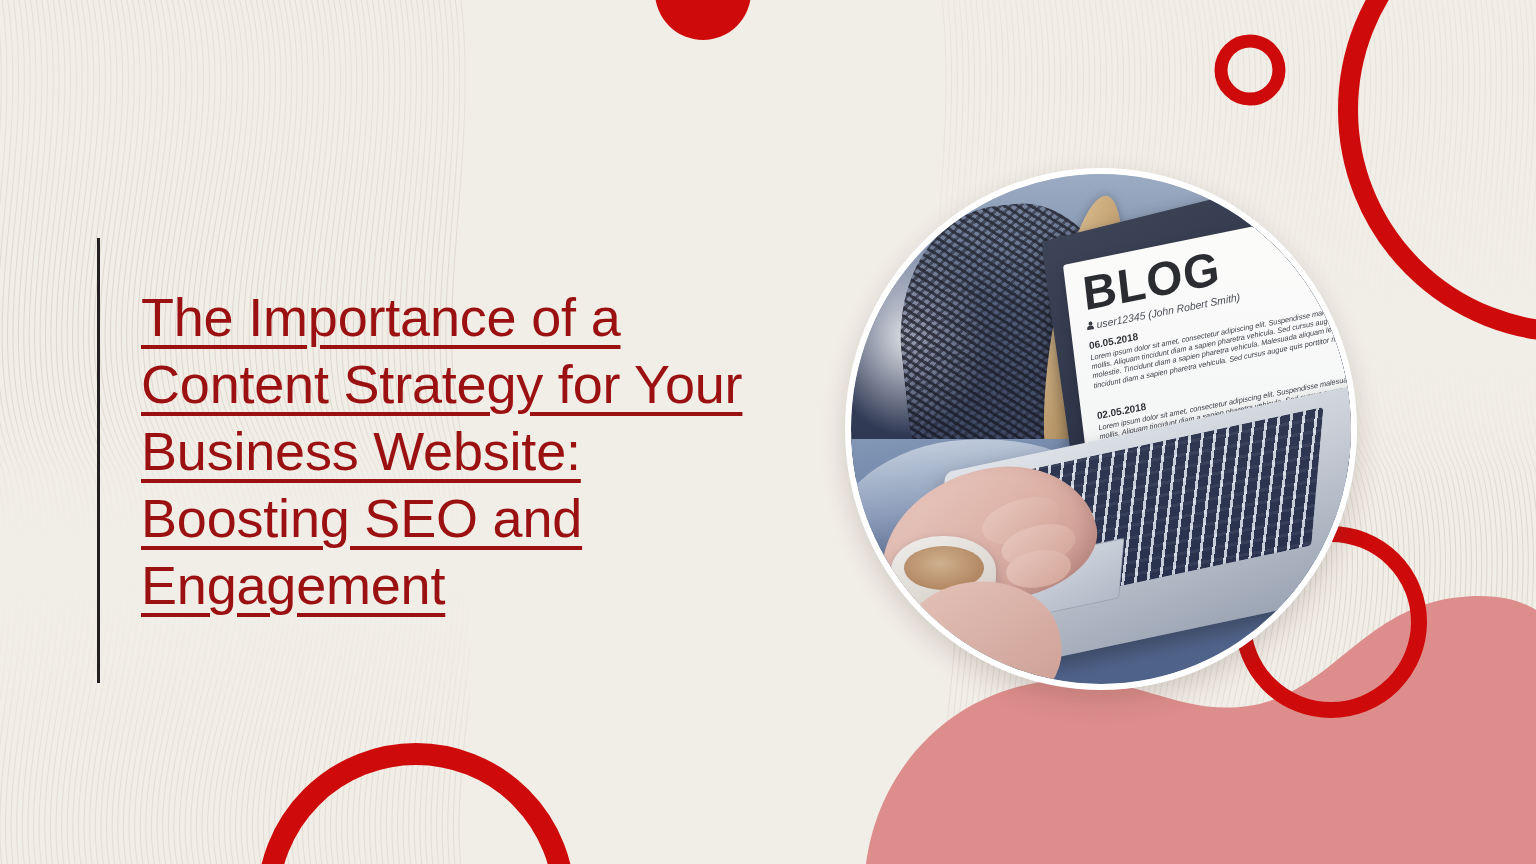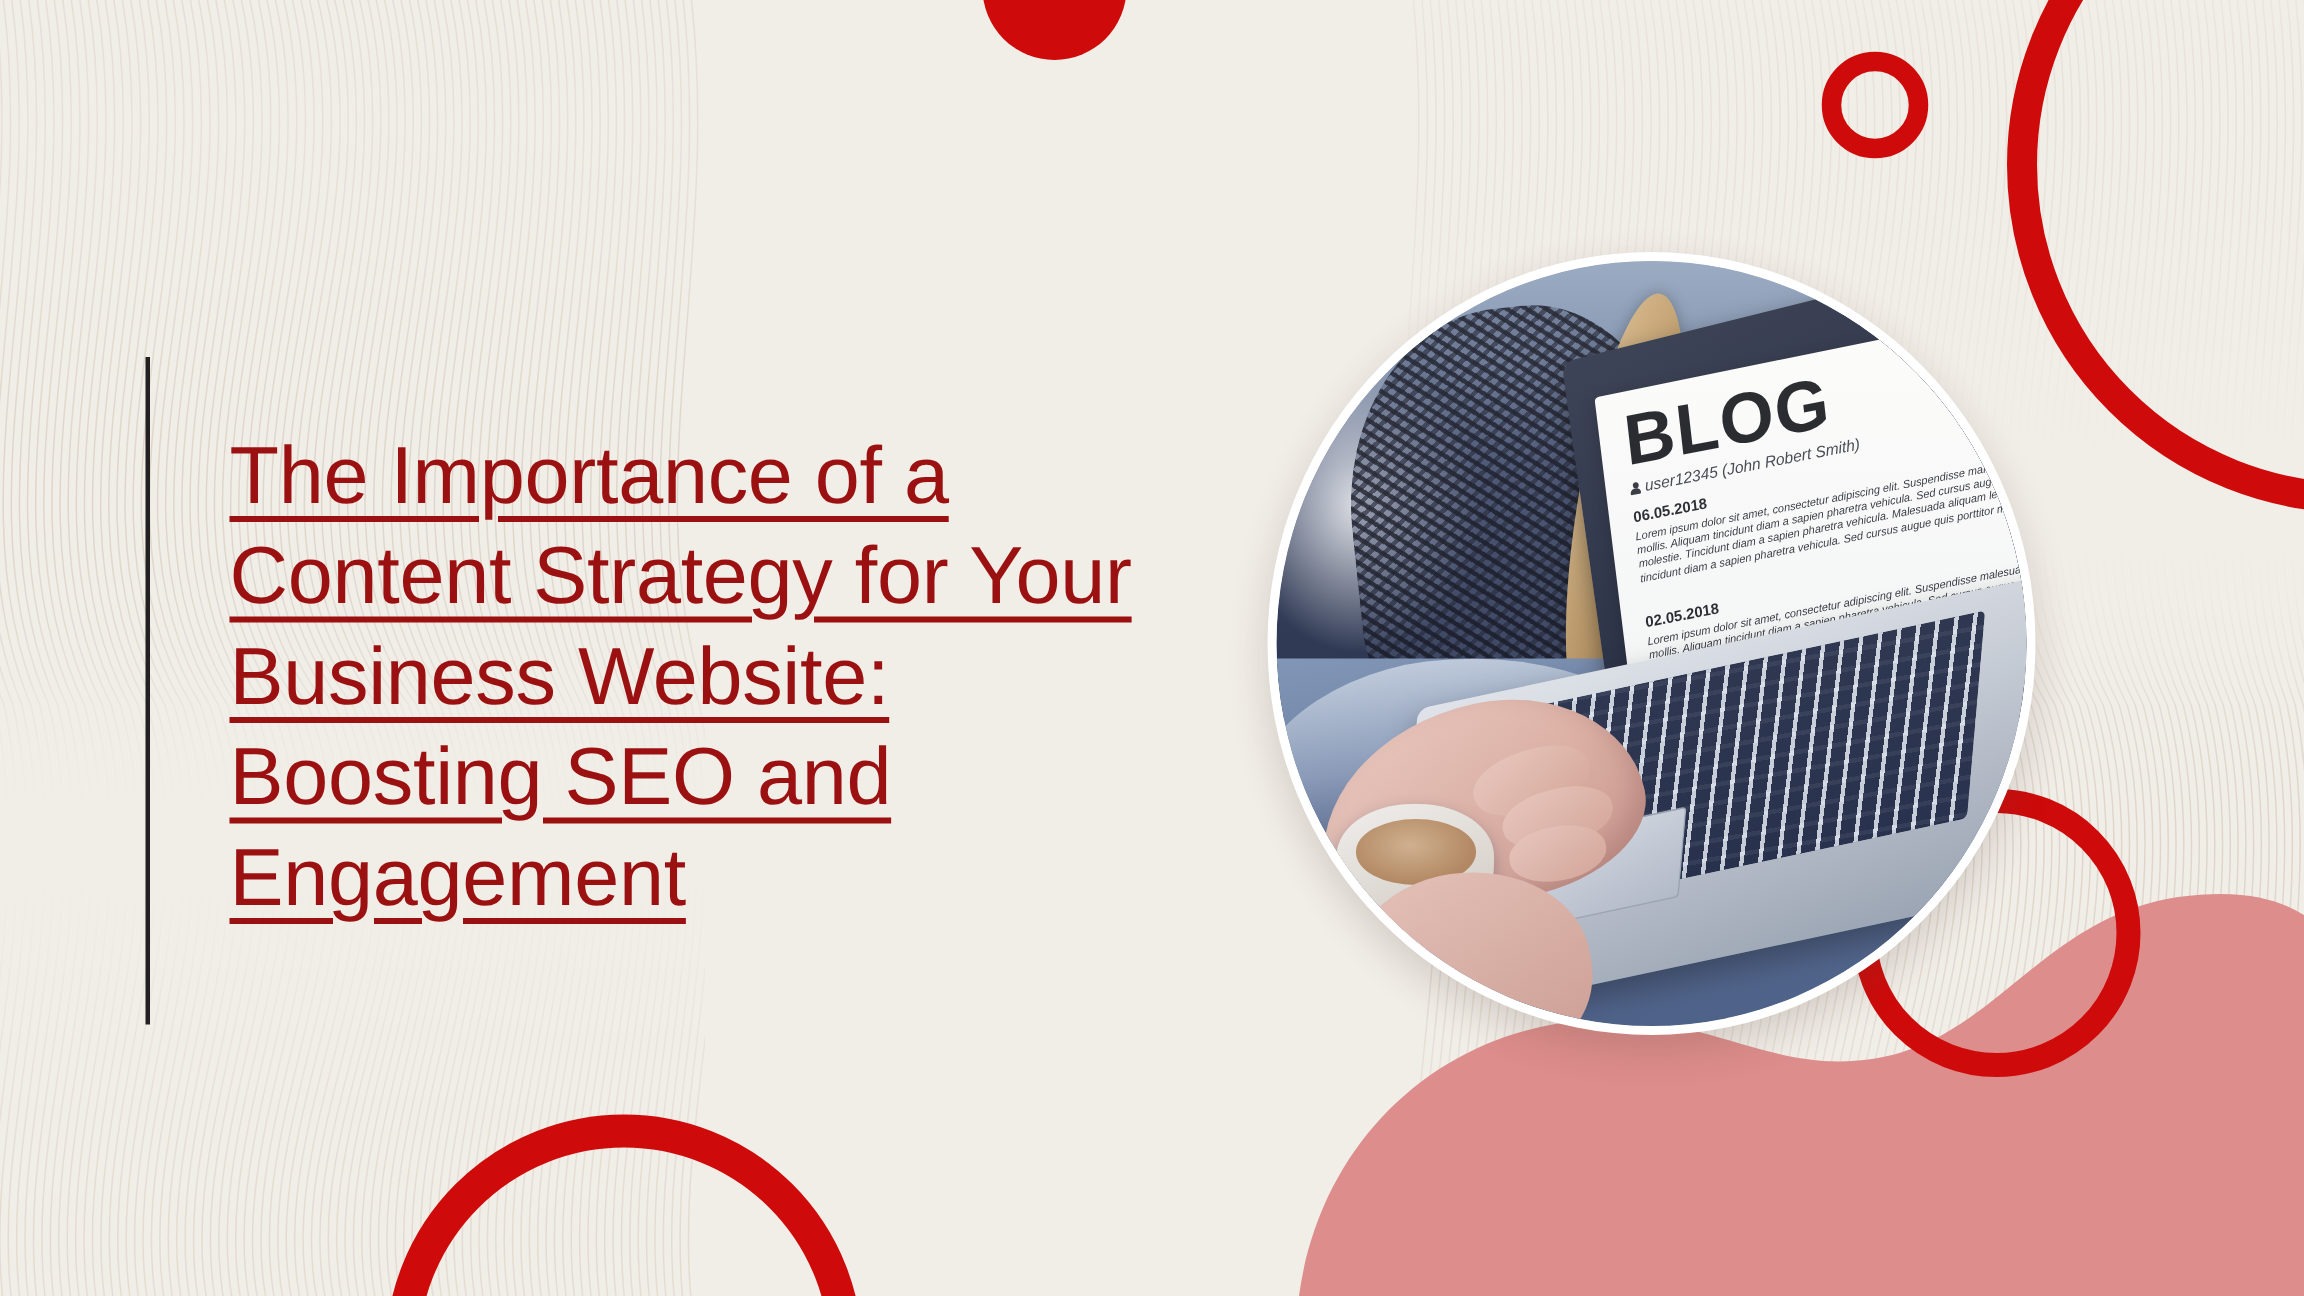--- a/index.html
+++ b/index.html
@@ -24,7 +24,7 @@
     width:3px;height:445px;background:#222021;flex:0 0 3px;
   }
   #title-text{
-    margin-left:53px;margin-top:46px;
+    margin-left:41px;margin-top:46px;
     width:660px;
     color:#9B1010;
     font-size:54px;

